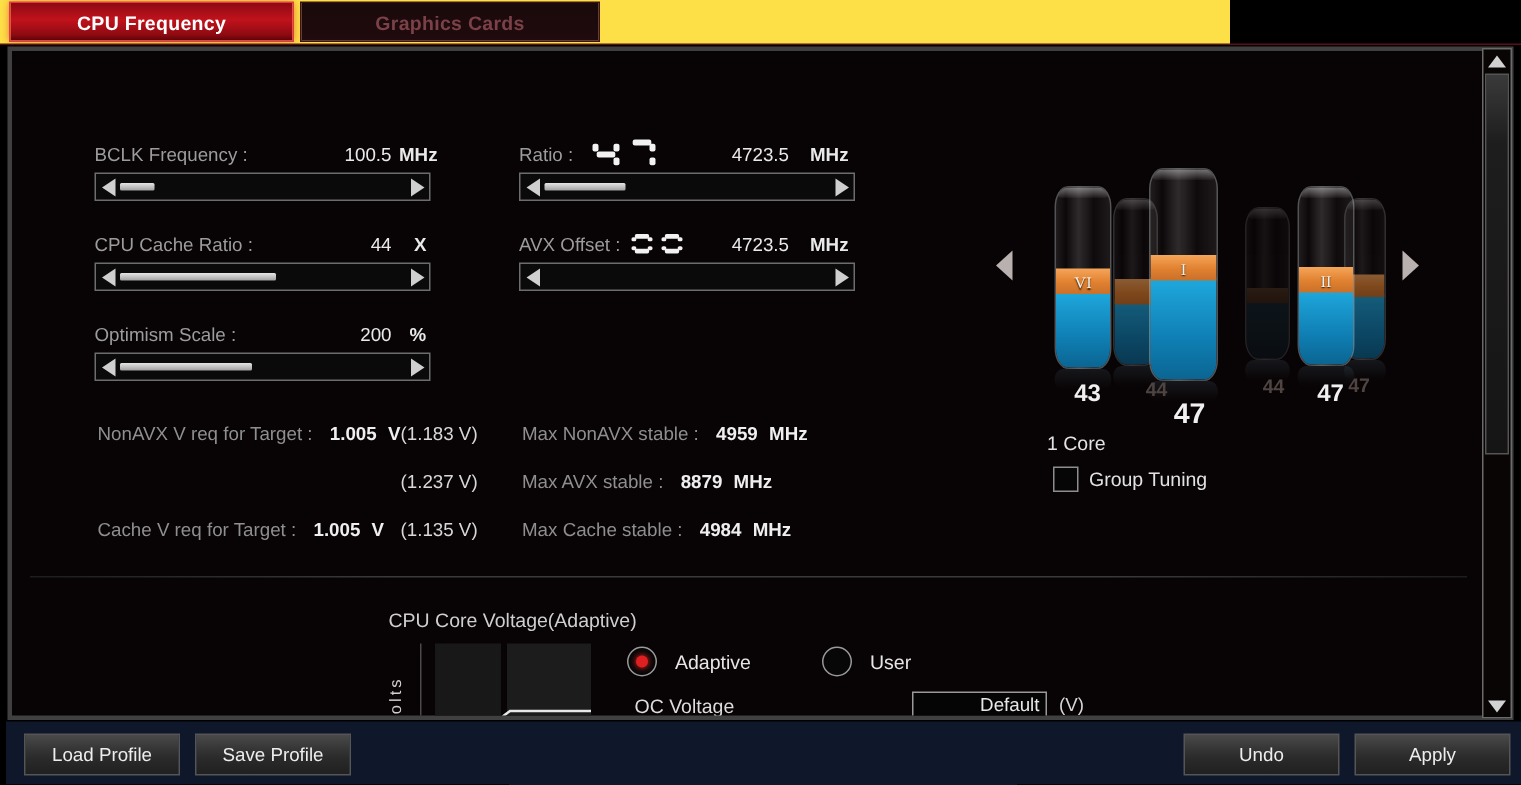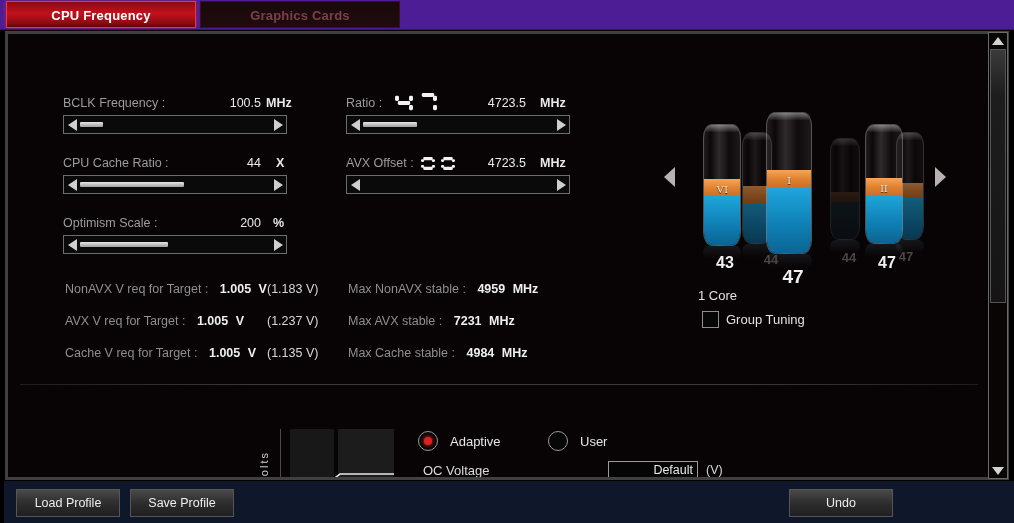--- a/index.html
+++ b/index.html
@@ -12,7 +12,7 @@
   }
 
   
-  .tabbar { position:absolute; left:0; top:0; width:1014px; height:30px; background:#4c1d95; }
+  .tabbar { position:absolute; left:0; top:0; width:820px; height:30px; background:#fde047; }
   .tab {
     position:absolute; top:1px; height:27px; line-height:27px;
     text-align:center; font-size:13px; font-weight:bold;

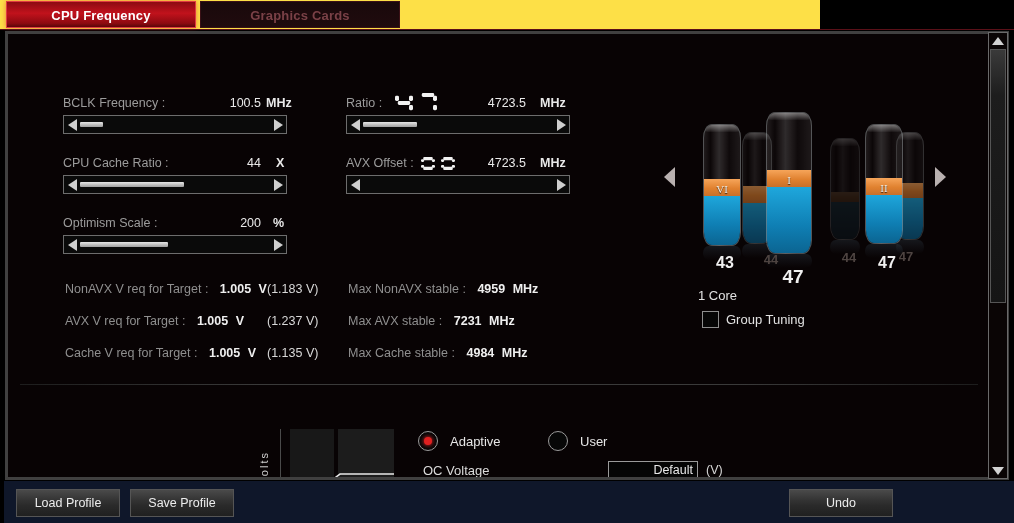--- a/index.html
+++ b/index.html
@@ -299,11 +299,6 @@
     <span class="ro-val" style="margin-left:4px;">MHz</span>
   </div>
 
-  <div class="readout" style="left:57px; top:280px;">
-    <span class="ro-label">AVX V req for Target :</span>
-    <span class="ro-val" style="margin-left:8px;">1.005</span>
-    <span class="ro-val" style="margin-left:4px;">V</span>
-  </div>
   <div class="readout" style="left:259px; top:280px;">(1.237  V)</div>
   <div class="readout" style="left:340px; top:280px;">
     <span class="ro-label">Max AVX stable :</span>

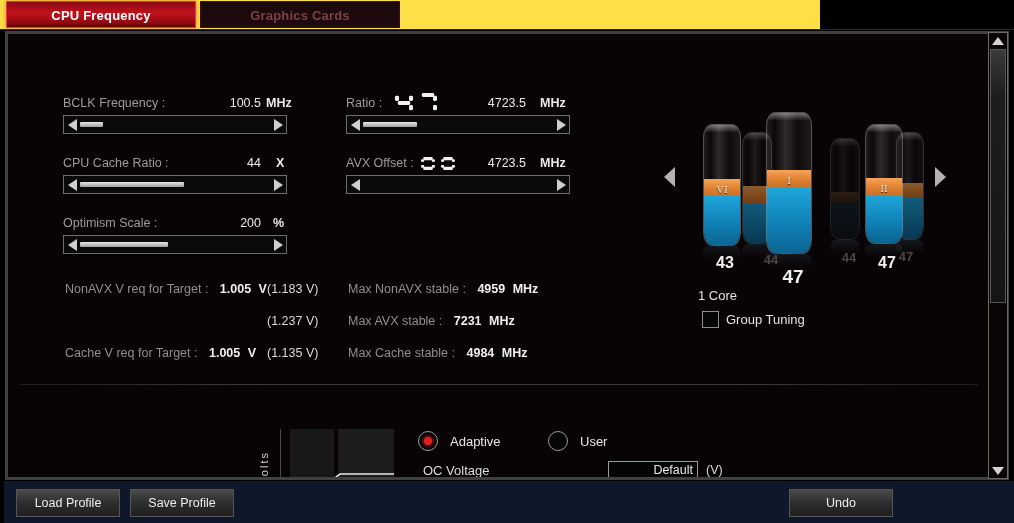--- a/index.html
+++ b/index.html
@@ -302,7 +302,7 @@
   <div class="readout" style="left:259px; top:280px;">(1.237  V)</div>
   <div class="readout" style="left:340px; top:280px;">
     <span class="ro-label">Max AVX stable :</span>
-    <span class="ro-val" style="margin-left:8px;">7231</span>
+    <span class="ro-val" style="margin-left:8px;">8879</span>
     <span class="ro-val" style="margin-left:4px;">MHz</span>
   </div>
 

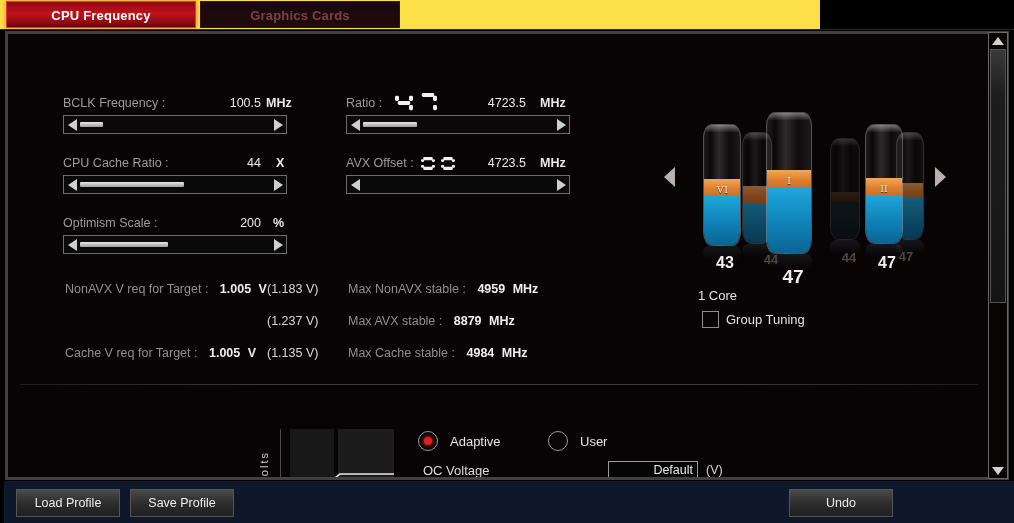--- a/index.html
+++ b/index.html
@@ -390,6 +390,7 @@
     <div class="txt">Group Tuning</div>
   </div>
 
+  <div class="vheading">CPU Core Voltage(Adaptive)</div>
   <div class="vchart">
     <div class="ylab">volts</div>
     <div class="band1"></div>

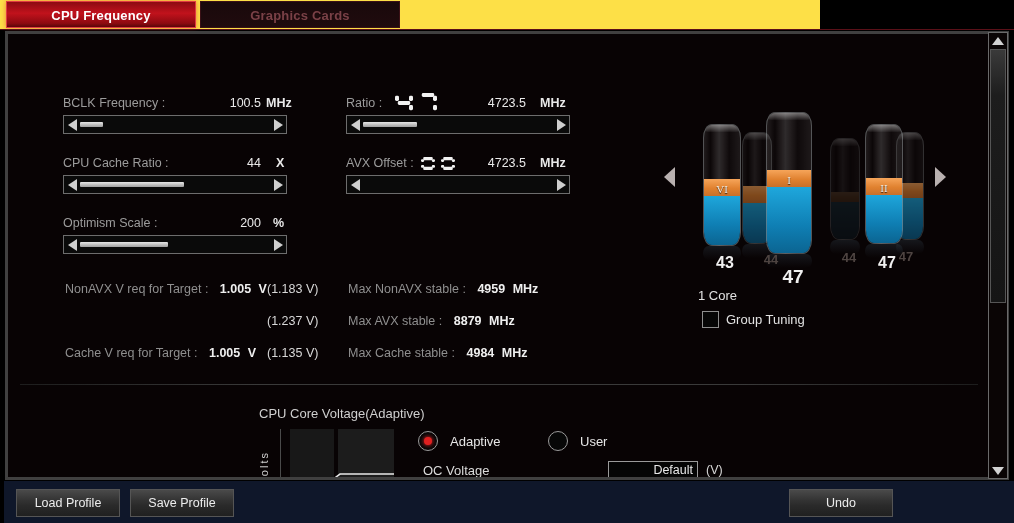--- a/index.html
+++ b/index.html
@@ -429,6 +429,7 @@
   <div class="btn load">Load Profile</div>
   <div class="btn save">Save Profile</div>
   <div class="btn undo">Undo</div>
+  <div class="btn apply">Apply</div>
 </div>
 
 </body></html>

